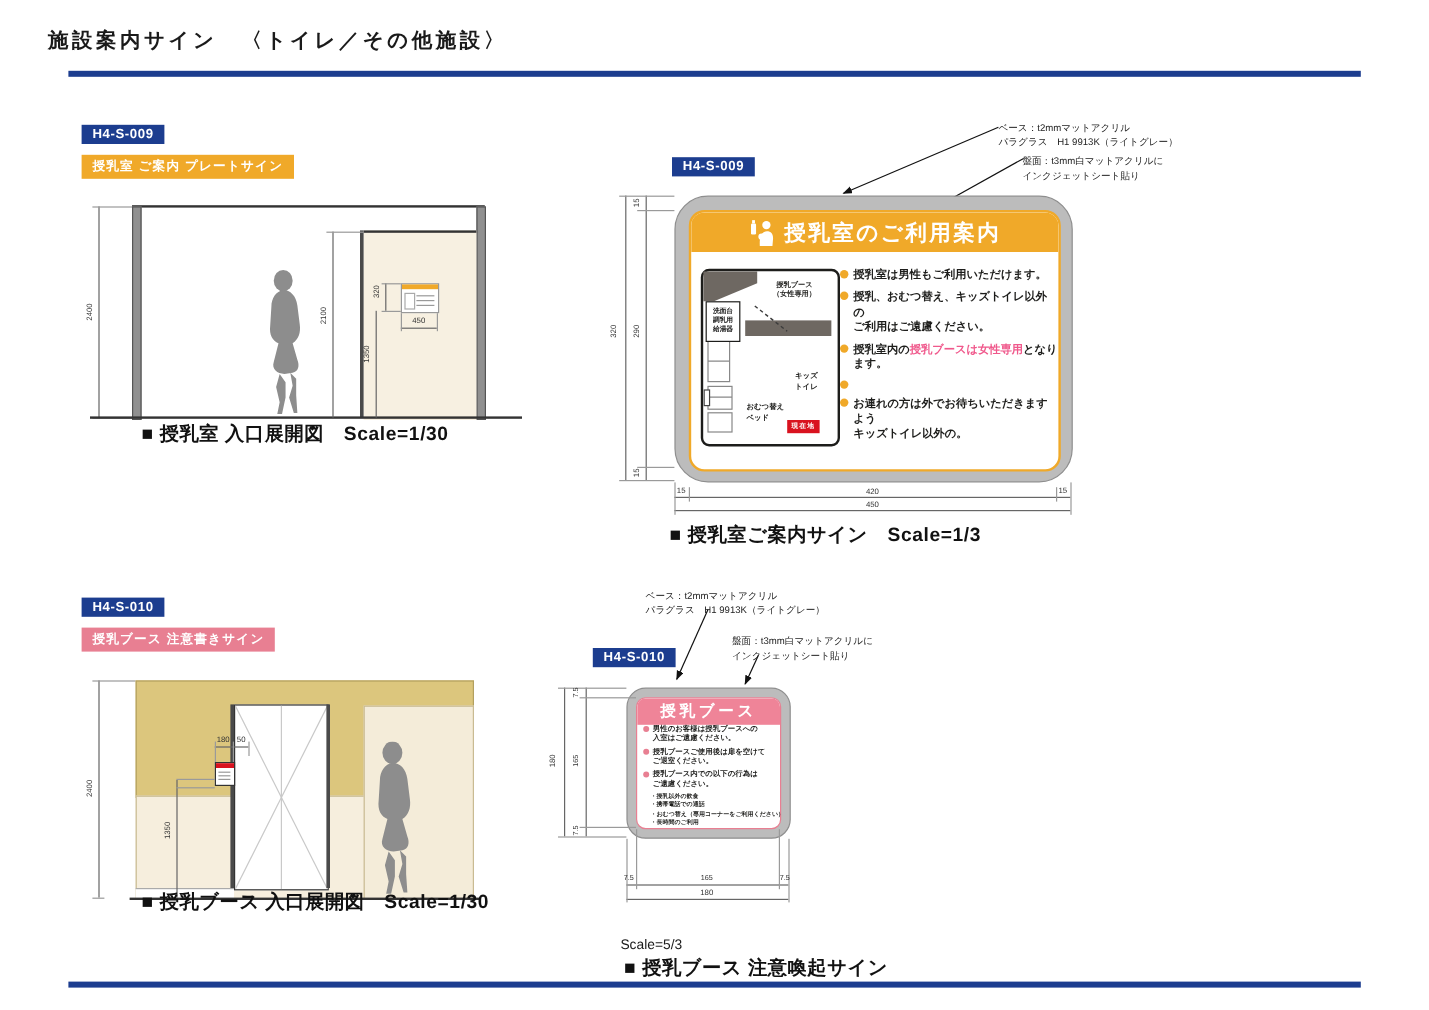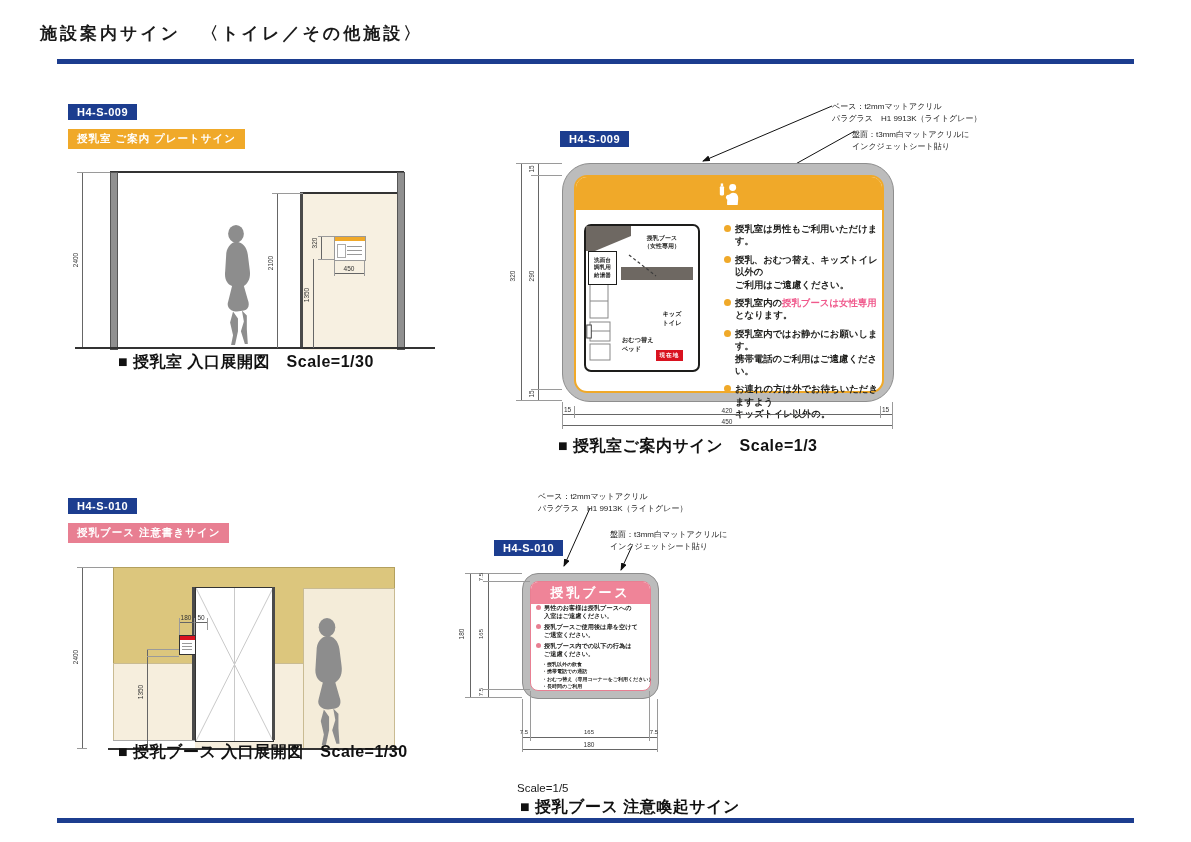--- a/index.html
+++ b/index.html
@@ -138,6 +138,7 @@
             <circle cx="11.5" cy="15.5" r="2.8"></circle>
           </g>
         </svg>
+        <span class="sheet1-title">授乳室のご利用案内</span>
       </div>
     </div>
 

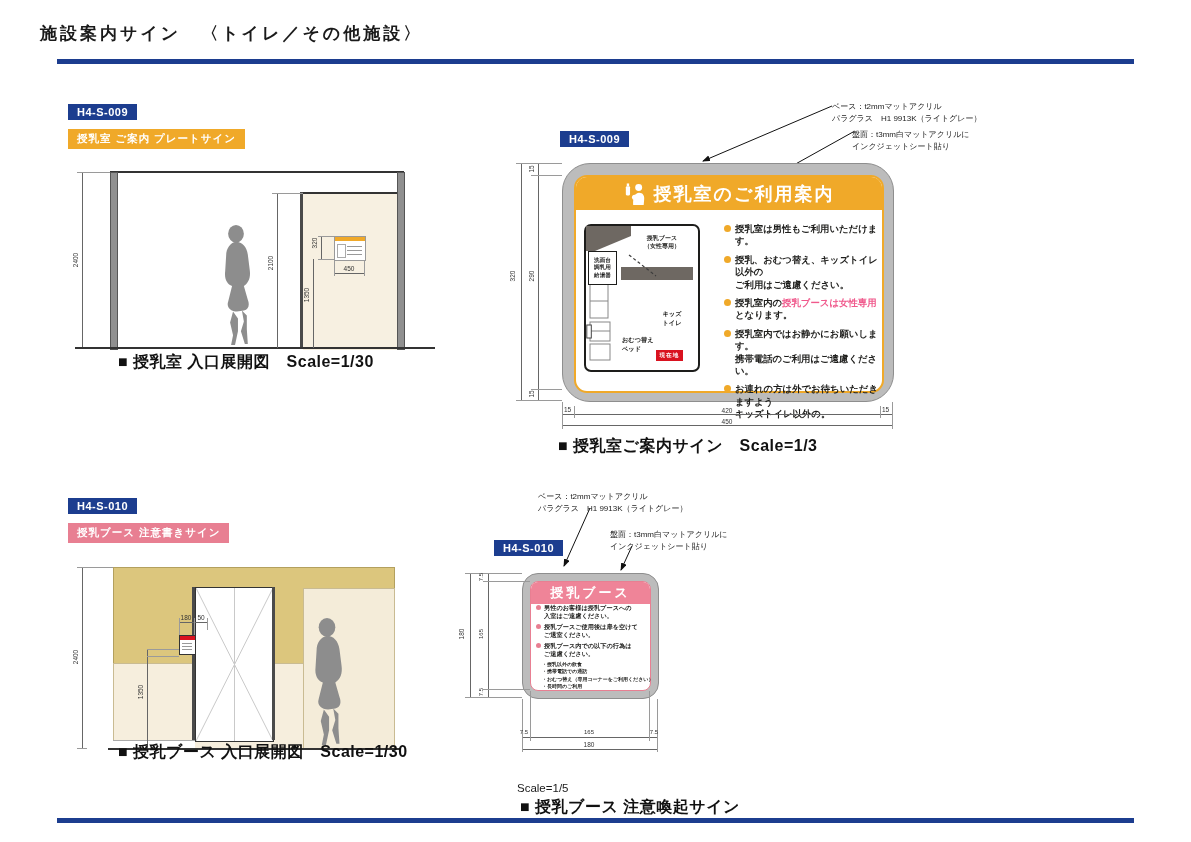--- a/index.html
+++ b/index.html
@@ -25,7 +25,7 @@
   .sheet1-head{left:0;top:0;right:0;height:33px;background:var(--orange);display:flex;align-items:center;justify-content:center;gap:8px;}
   .sheet1-title{color:#fff;font-weight:bold;font-size:18px;letter-spacing:2px;}
   .s1-bullets{left:700px;top:223px;width:182px;}
-  .s1-bullets .row{display:flex;gap:4px;margin-bottom:6px;font-size:9.4px;font-weight:bold;line-height:1.32;color:#1d1d1b;padding-left:24px;}
+  .s1-bullets .row{display:flex;gap:4px;margin-bottom:6px;font-size:9.4px;font-weight:bold;line-height:1.32;color:#1d1d1b;}
   .dot{width:7px;height:7px;border-radius:50%;background:var(--orange);flex:0 0 auto;margin-top:2px;}
   .hl{color:var(--hlpink);}
   

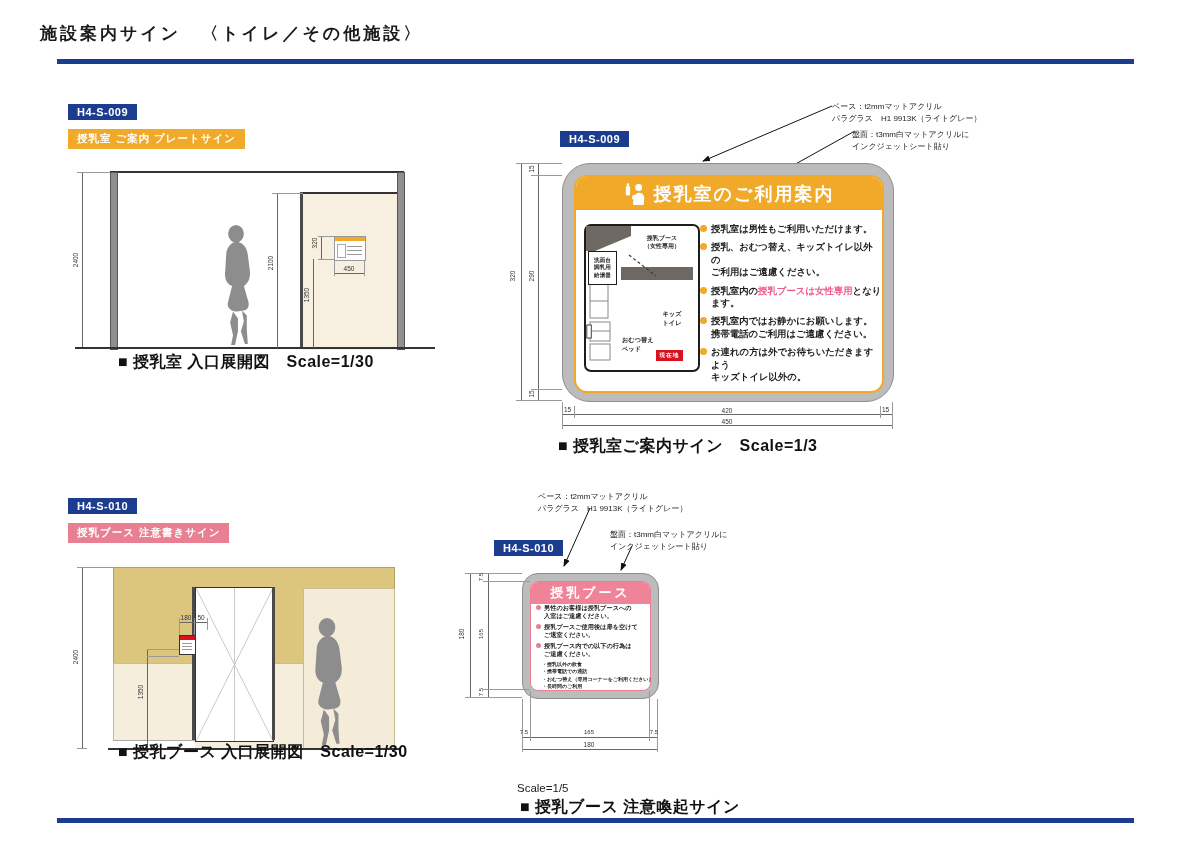--- a/index.html
+++ b/index.html
@@ -184,8 +184,6 @@
         </div>
       <div class="row">
           <span class="dot"></span>
-          <span class="pre">授乳室内ではお静かにお願いします。
-携帯電話のご利用はご遠慮ください。</span>
         </div>
       <div class="row">
           <span class="dot"></span>

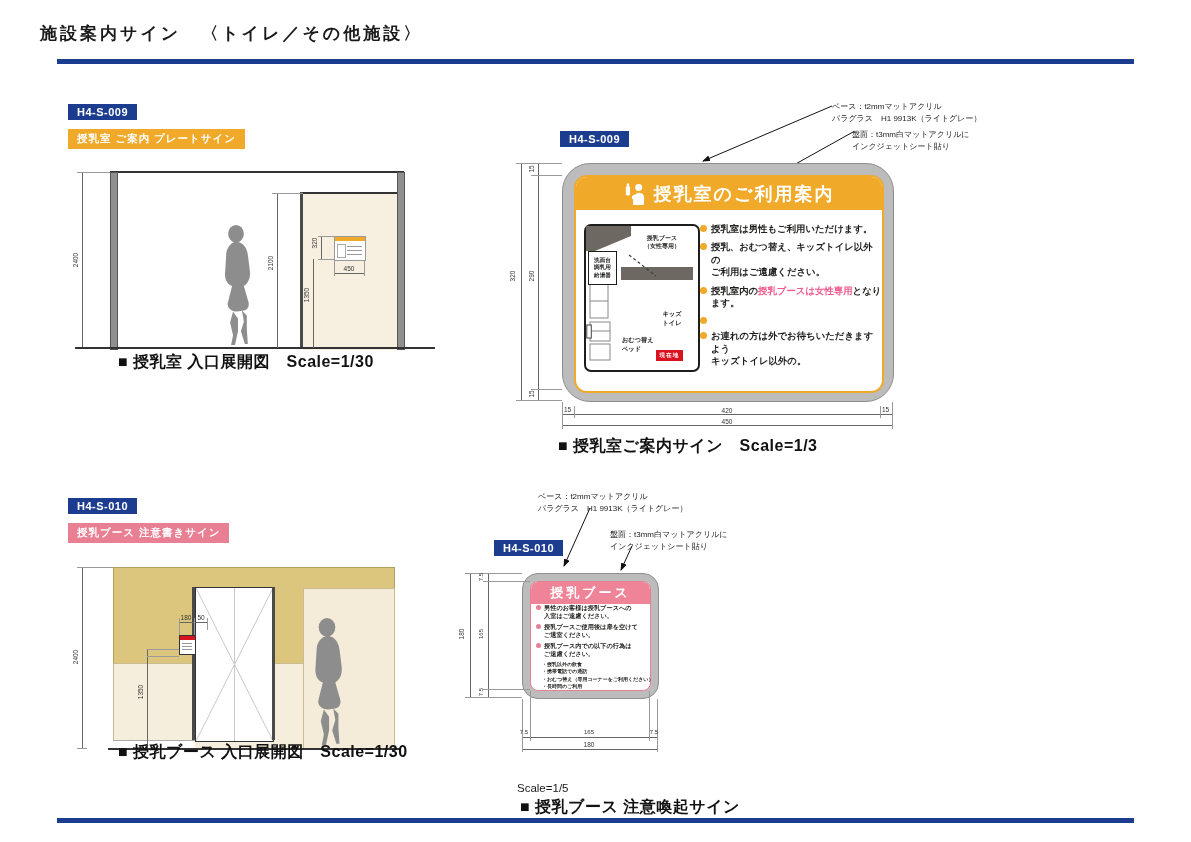--- a/index.html
+++ b/index.html
@@ -337,7 +337,7 @@
     <div class="abs dimlabel ctr" style="left:654px;top:732px;font-size:6px;">7.5</div>
     <div class="abs dimlabel ctr" style="left:589px;top:744px;">180</div>
     <div class="abs caption" style="left:520px;top:766px;margin-top:31px;">■ 授乳ブース 注意喚起サイン</div>
-    <div class="abs" style="left:517px;top:782px;font-size:11.5px;">Scale=1/5</div>
+    <div class="abs" style="left:517px;top:782px;font-size:11.5px;">Scale=5/3</div>
   </div>
 
 </div>

